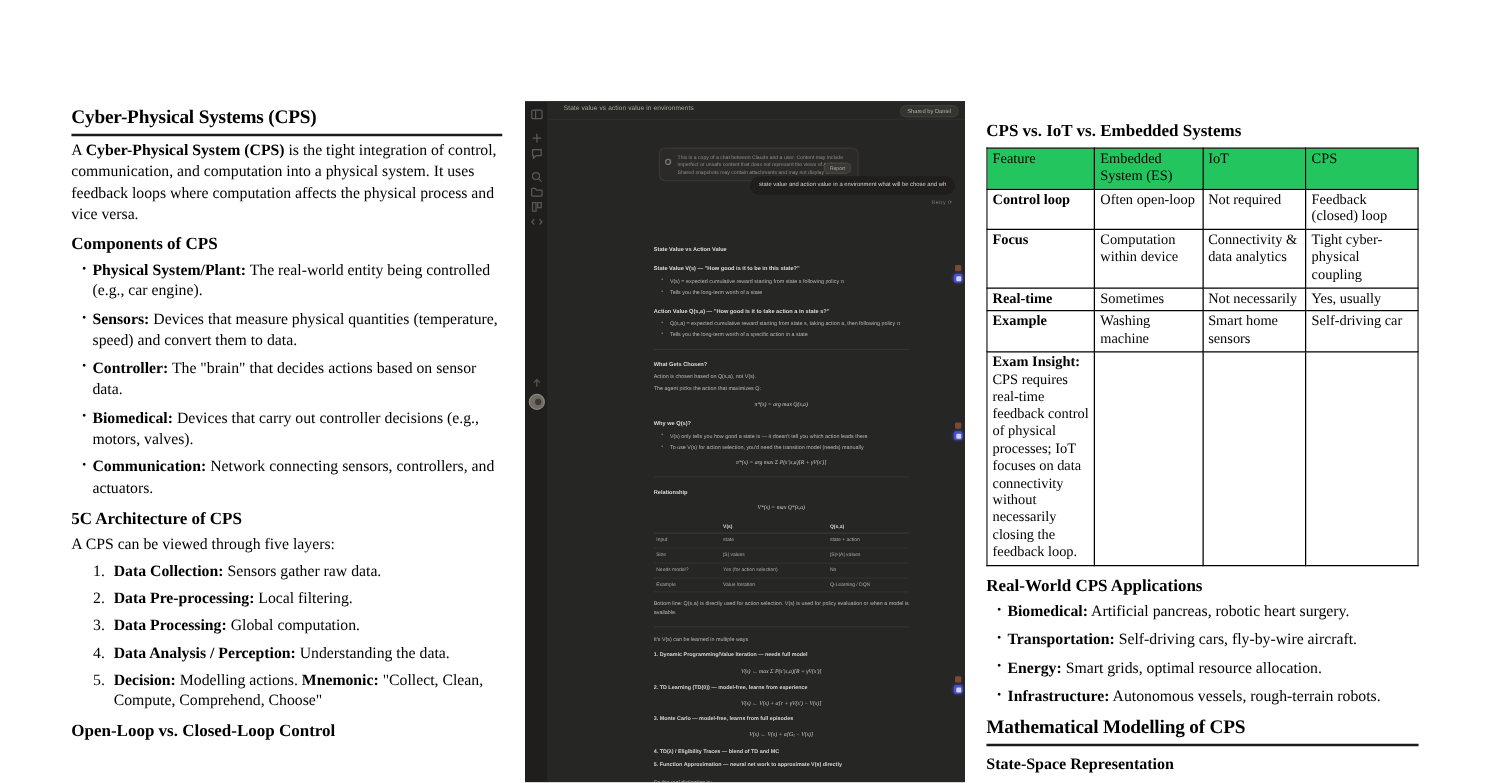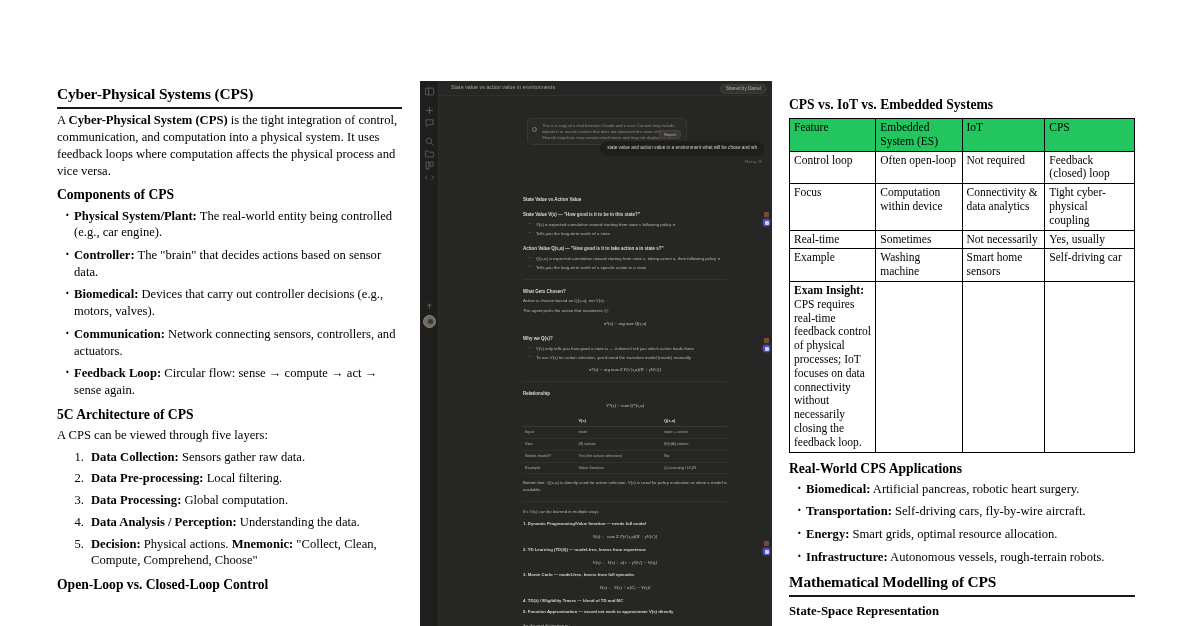--- a/index.html
+++ b/index.html
@@ -79,7 +79,7 @@
     vertical-align: top;
   }
   table.cmp thead th { background: #22c55e; font-weight: normal; }
-  table.cmp tbody td.feat { font-weight: normal; }
+  table.cmp tbody td.feat { font-weight: bold; }
   table.cmp col.c1 { width: 25%; }
   table.cmp col.c2 { width: 25%; }
   table.cmp col.c3 { width: 24%; }

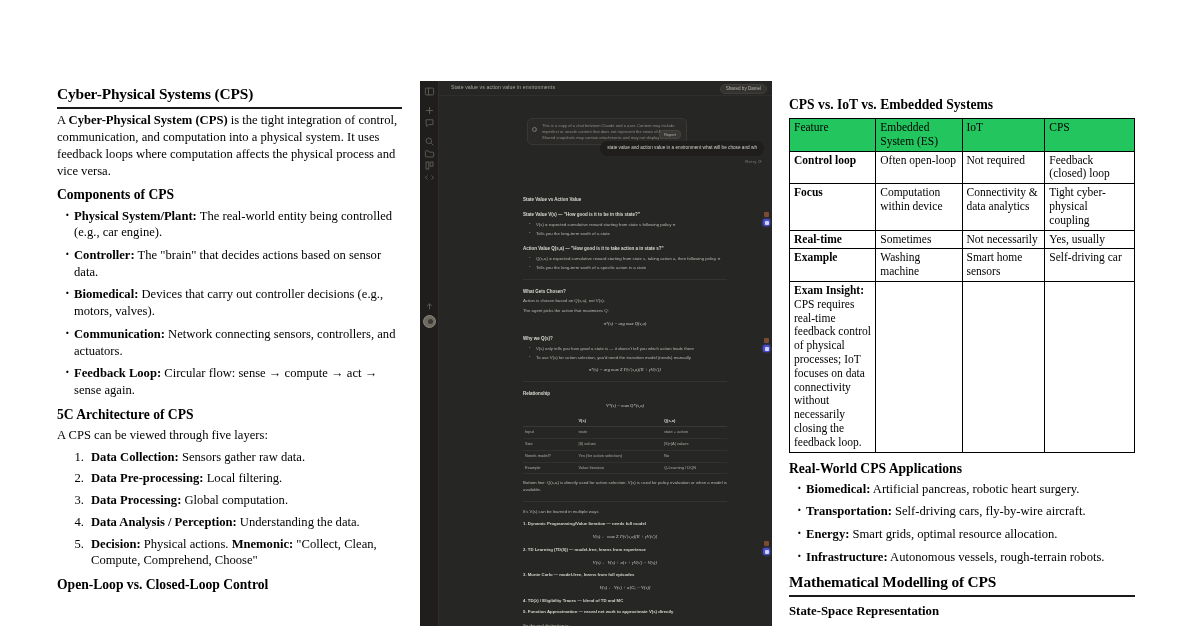--- a/index.html
+++ b/index.html
@@ -248,6 +248,7 @@
 
     <ul class="doc-ul">
       <li><b>Physical System/Plant:</b><span> The real-world entity being controlled (e.g., car engine).</span></li>
+      <li><b>Sensors:</b><span> Devices that measure physical quantities (temperature, speed) and convert them to data.</span></li>
       <li><b>Controller:</b><span> The "brain" that decides actions based on sensor data.</span></li>
       <li><b>Biomedical:</b><span> Devices that carry out controller decisions (e.g., motors, valves).</span></li>
       <li><b>Communication:</b><span> Network connecting sensors, controllers, and actuators.</span></li>

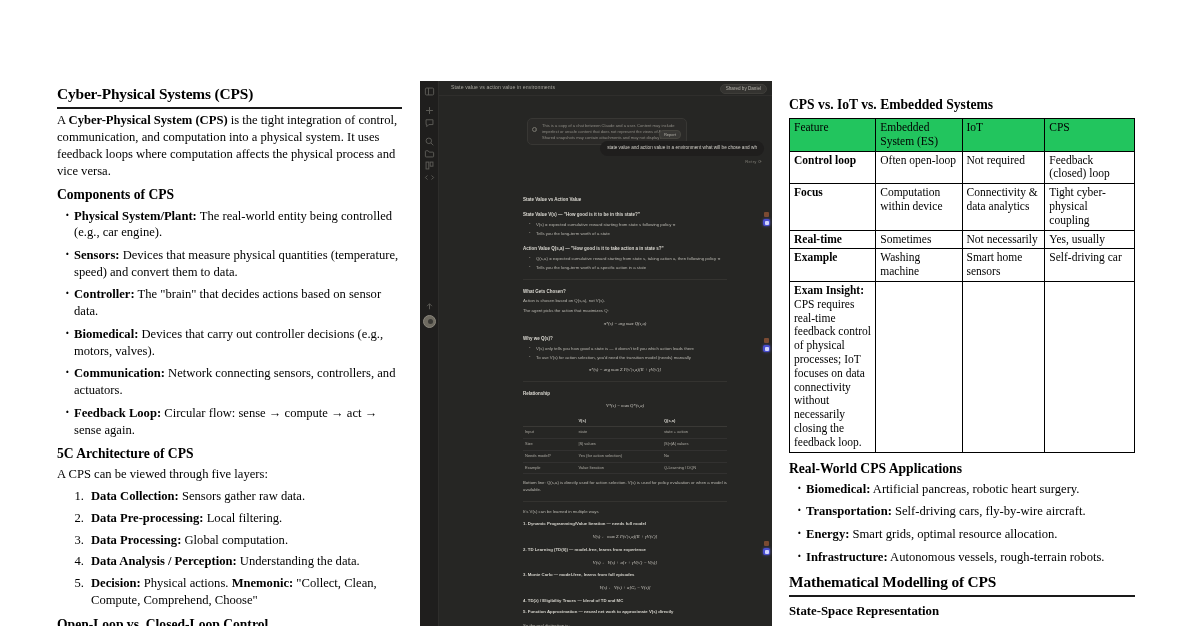--- a/index.html
+++ b/index.html
@@ -252,7 +252,6 @@
       <li><b>Controller:</b><span> The "brain" that decides actions based on sensor data.</span></li>
       <li><b>Biomedical:</b><span> Devices that carry out controller decisions (e.g., motors, valves).</span></li>
       <li><b>Communication:</b><span> Network connecting sensors, controllers, and actuators.</span></li>
-      <li><b>Feedback Loop:</b><span> Circular flow: sense → compute → act → sense again.</span></li>
     </ul>
 
     <h2 class="doc-h2">5C Architecture of CPS</h2>

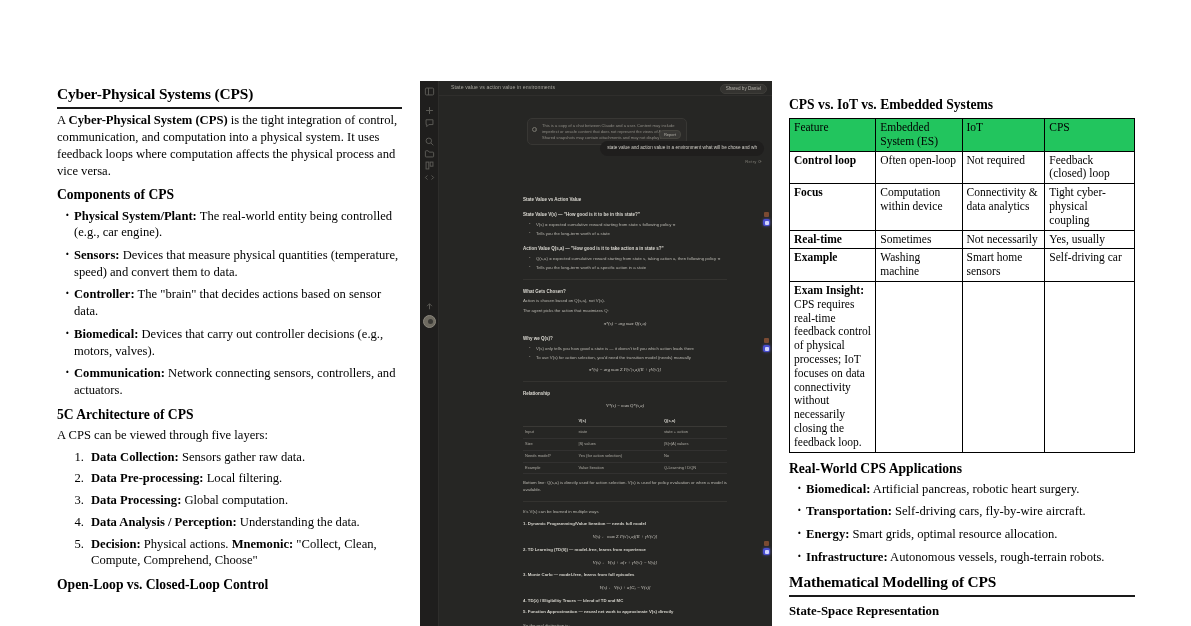--- a/index.html
+++ b/index.html
@@ -262,7 +262,7 @@
       <li><b>Data Pre-processing:</b><span> Local filtering.</span></li>
       <li><b>Data Processing:</b><span> Global computation.</span></li>
       <li><b>Data Analysis / Perception:</b><span> Understanding the data.</span></li>
-      <li><b>Decision:</b><span> Physical actions. </span><b>Mnemonic:</b><span> "Collect, Clean, Compute, Comprehend, Choose"</span></li>
+      <li><b>Decision:</b><span> Modelling actions. </span><b>Mnemonic:</b><span> "Collect, Clean, Compute, Comprehend, Choose"</span></li>
     </ol>
 
     <h2 class="doc-h2">Open-Loop vs. Closed-Loop Control</h2>

